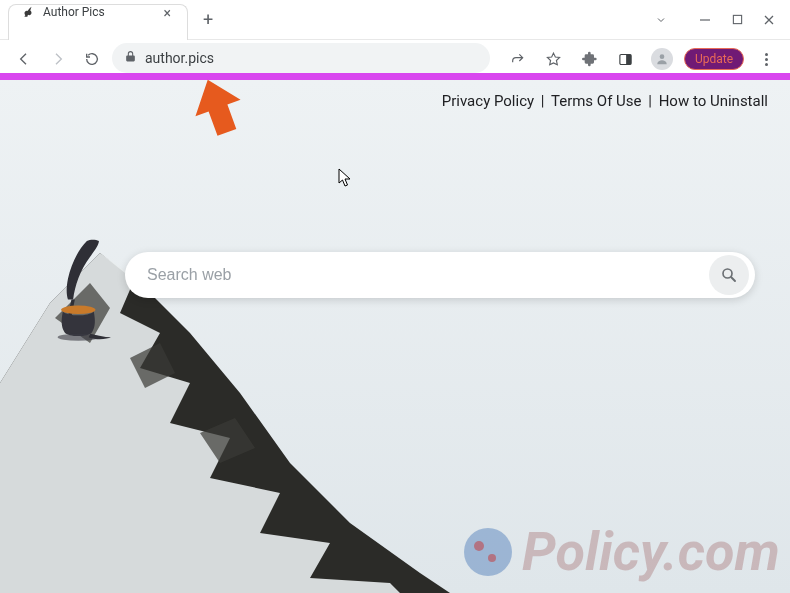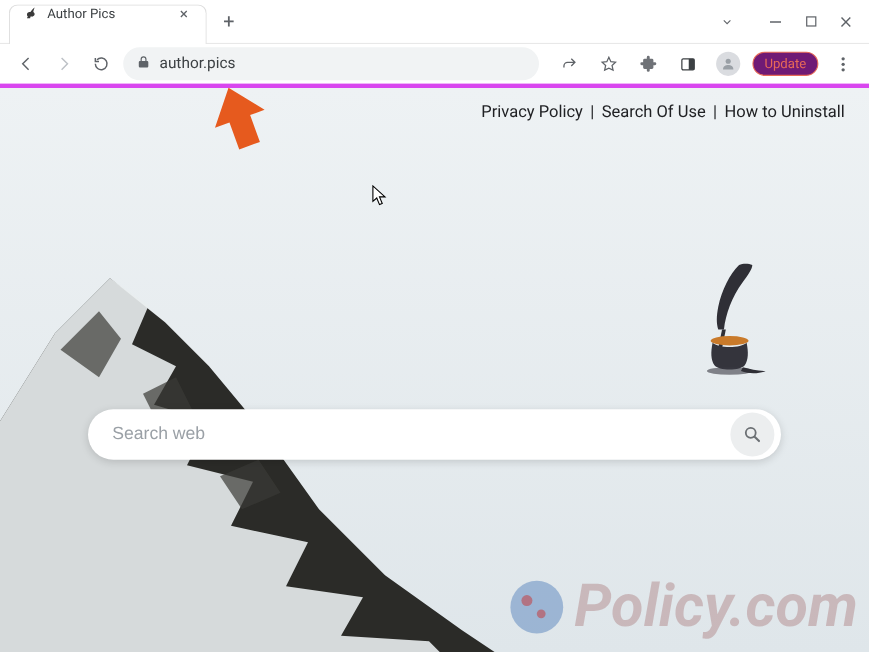--- a/index.html
+++ b/index.html
@@ -17,7 +17,7 @@
 .win-controls .chev { margin-right:12px; font-size:14px;}
 .win-controls svg { display:block; }
 
-.addr-bar { height: 40px; display:flex; align-items:center; padding:0 10px; gap:6px; border-bottom:4px solid #d946ef; background:#fff; }
+.addr-bar { height: 40px; display:flex; align-items:flex-end; padding:0 10px; gap:6px; border-bottom:7px solid #d946ef; background:#fff; }
 .nav-btn { width:28px; height:28px; border-radius:50%; display:flex; align-items:center; justify-content:center; color:#5f6368; }
 .nav-btn.disabled { color:#bdc1c6; }
 .url-field { flex:1; height:30px; border-radius:15px; background:#f1f3f4; display:flex; align-items:center; padding:0 12px; color:#3c4043; font-size:14px; gap:8px; }

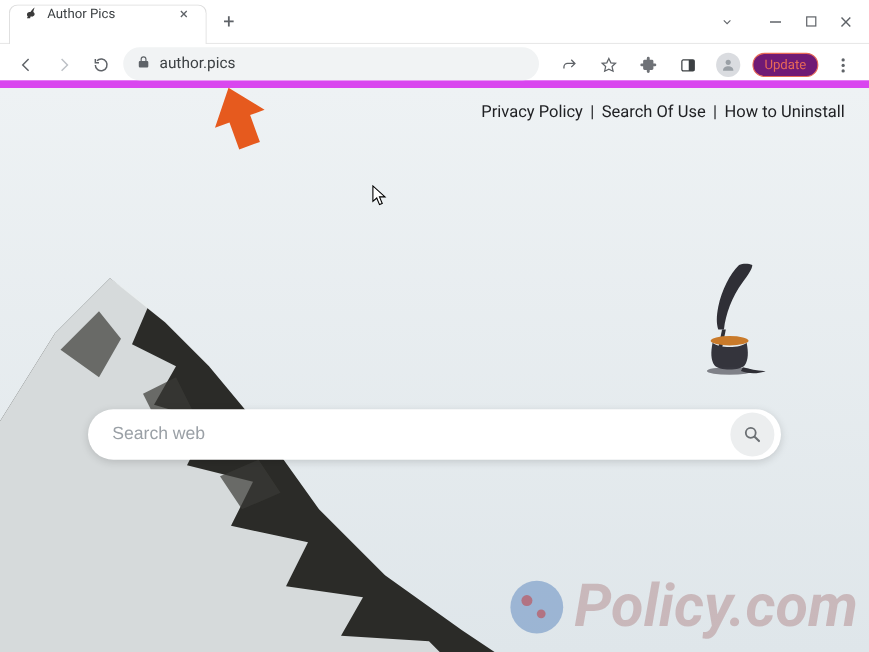--- a/index.html
+++ b/index.html
@@ -182,7 +182,7 @@
   <div class="top-links">
     <a>Privacy Policy</a>
     <span class="sep">|</span>
-    <a>Search Of Use</a>
+    <a>Terms Of Use</a>
     <span class="sep">|</span>
     <a>How to Uninstall</a>
   </div>

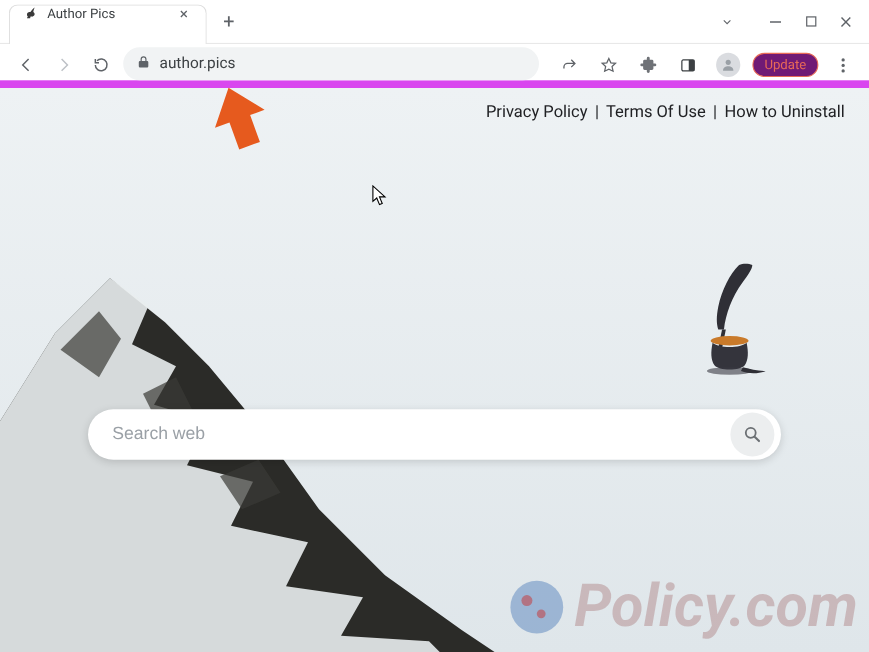--- a/index.html
+++ b/index.html
@@ -41,7 +41,7 @@
 .top-links a { color:#202124; text-decoration:none; }
 .top-links .sep { padding:0 3px; }
 
-.center { position:absolute; left:50%; top:150px; transform:translateX(-50%); display:flex; flex-direction:column; align-items:flex-end; }
+.center { position:absolute; left:50%; top:150px; transform:translateX(-50%); display:flex; flex-direction:row; align-items:flex-start; }
 .logo-wrap { width:90px; height:120px; display:flex; align-items:center; justify-content:center; }
 .search-wrap { margin-top:22px; width:630px; height:46px; display:flex; align-items:center; background:#fff; border-radius:23px; box-shadow:0 2px 8px rgba(0,0,0,0.15); padding:0 6px 0 22px; }
 .search-input { flex:1; border:none; outline:none; font-size:16px; color:#5f6368; background:transparent; }

